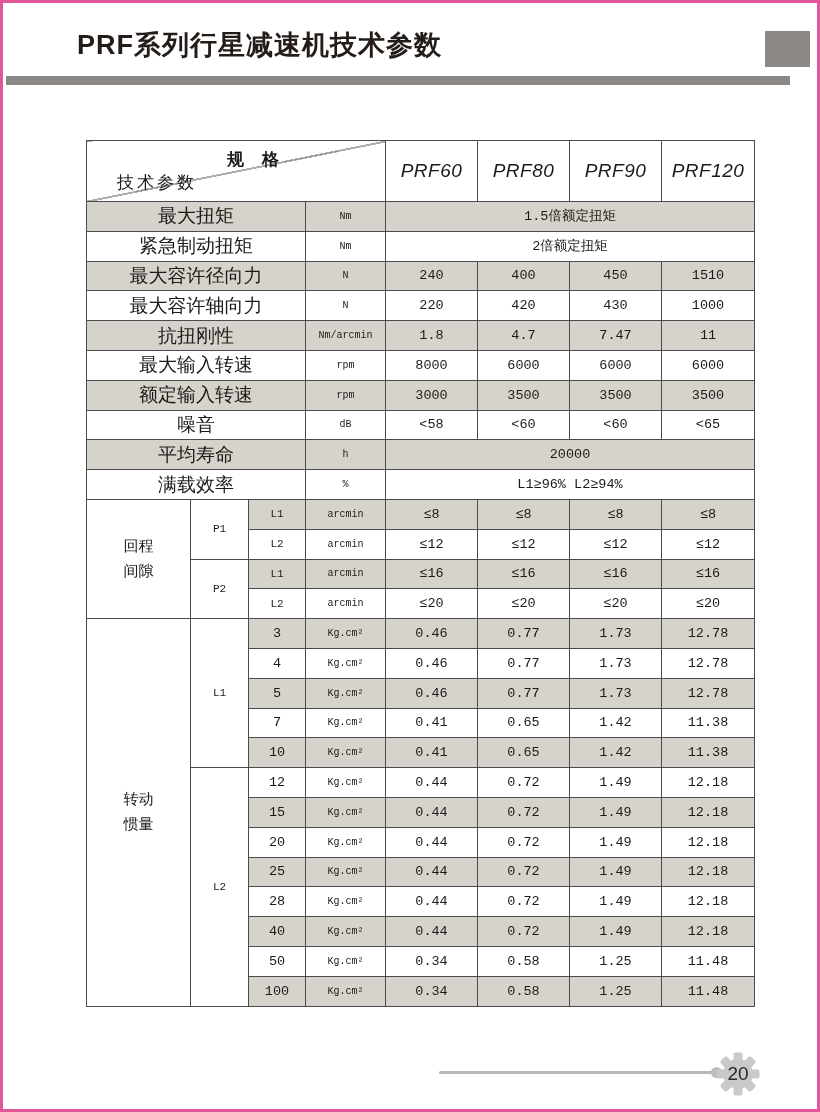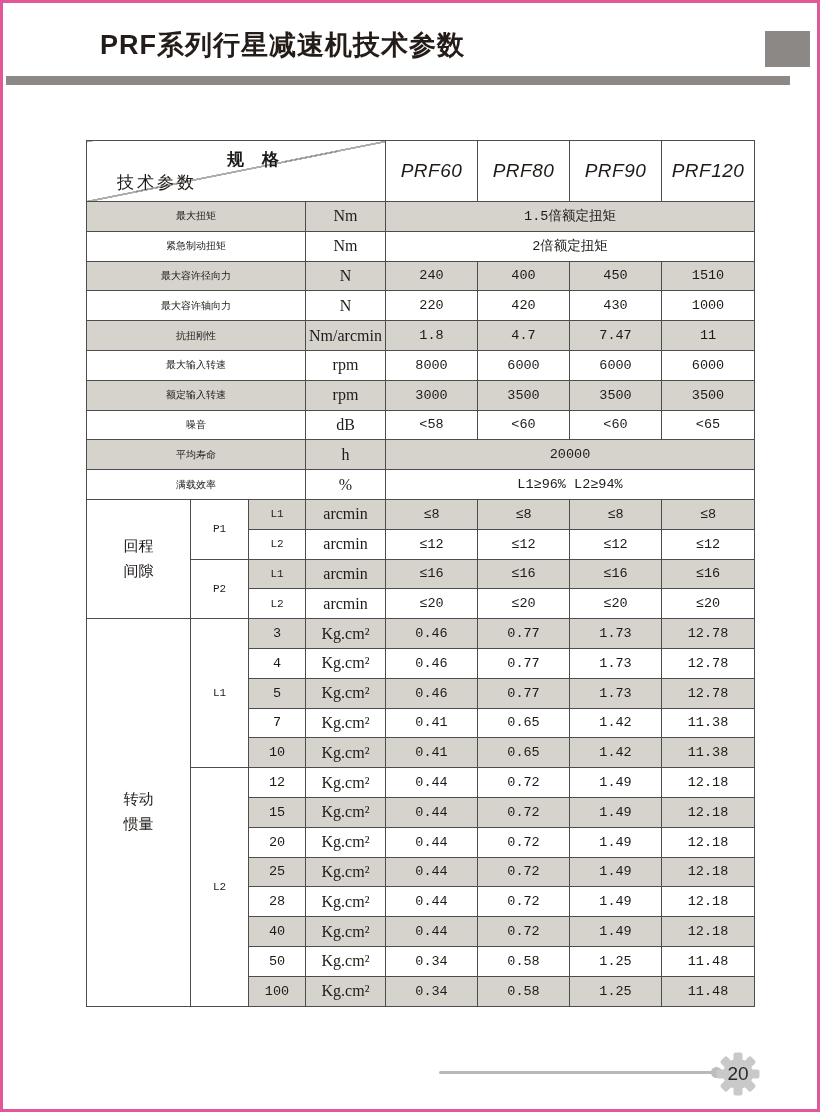--- a/index.html
+++ b/index.html
@@ -11,7 +11,7 @@
 
   
   .doc-title{
-    position:absolute;left:100px;top:27px;
+    position:absolute;left:77px;top:27px;
     font-size:27px;font-weight:bold;letter-spacing:1px;color:#241c18;
     font-family:"Liberation Sans",sans-serif;white-space:nowrap;
   }

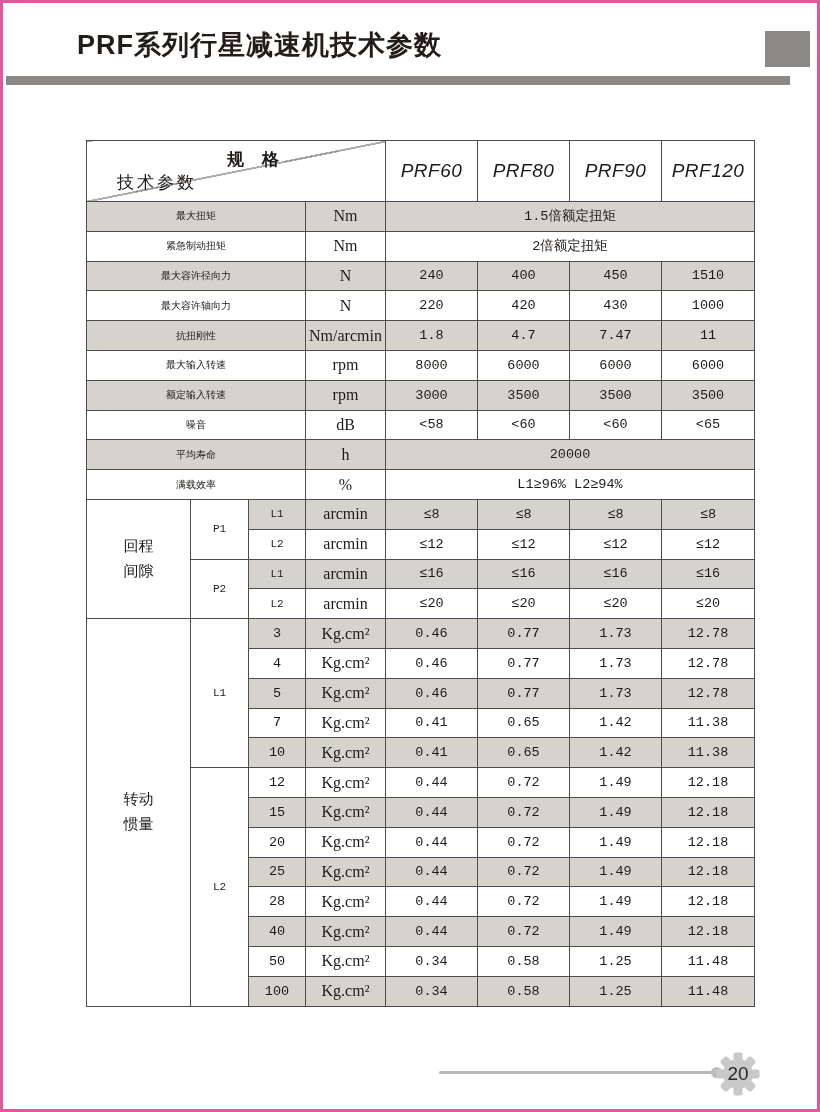--- a/index.html
+++ b/index.html
@@ -28,7 +28,7 @@
   thead tr{height:61px;}
   tbody tr{height:29.8px;}
   .shade{background:#d6d3cc;}
-  .c-label{font-family:"DejaVu Serif",serif;font-size:10px;}
+  .c-label{font-family:"DejaVu Serif",serif;font-size:19px;}
   .c-sect{font-family:"DejaVu Serif",serif;font-size:15px;white-space:pre-line;line-height:1.7;}
   .c-grade,.c-level{font-family:"Liberation Mono",monospace;font-size:11px;}
   .c-unit{font-family:Liberation Serif, serif;font-size:16px;}

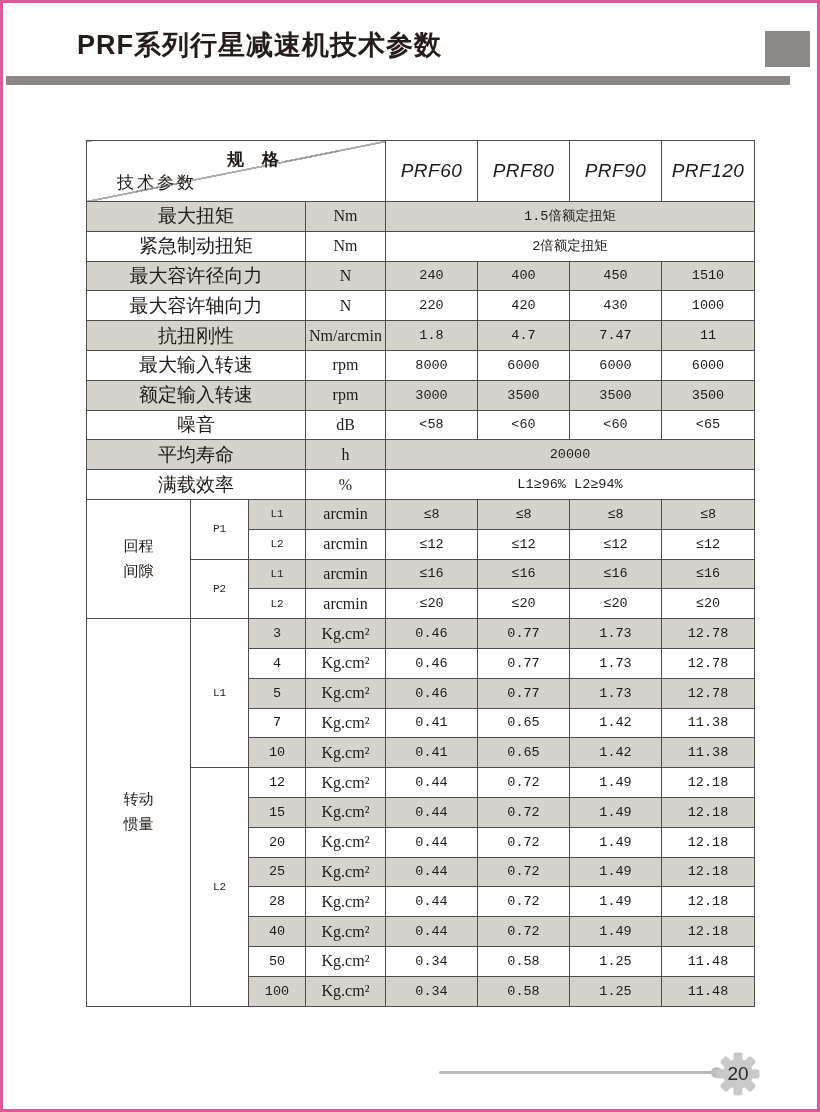--- a/index.html
+++ b/index.html
@@ -31,7 +31,7 @@
   .c-label{font-family:"DejaVu Serif",serif;font-size:19px;}
   .c-sect{font-family:"DejaVu Serif",serif;font-size:15px;white-space:pre-line;line-height:1.7;}
   .c-grade,.c-level{font-family:"Liberation Mono",monospace;font-size:11px;}
-  .c-unit{font-family:Liberation Serif, serif;font-size:16px;}
+  .c-unit{font-family:Liberation Mono, monospace;font-size:10px;}
   .c-val{font-family:"Liberation Mono",monospace;font-size:13.5px;}
   .c-model{font-family:"Liberation Sans",sans-serif;font-size:19px;letter-spacing:.5px;font-style:italic;}
   .diag{

